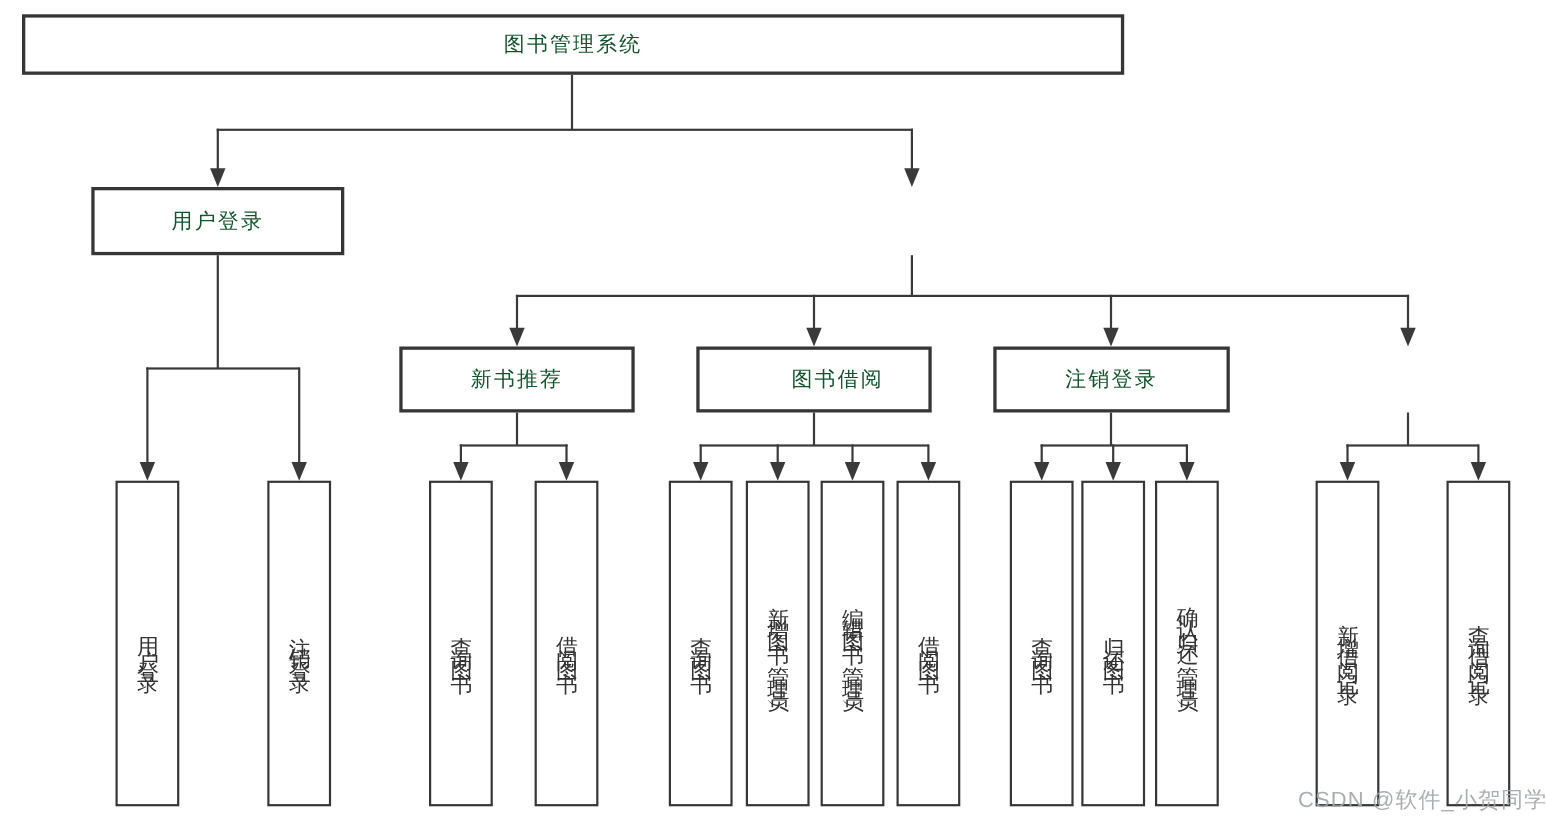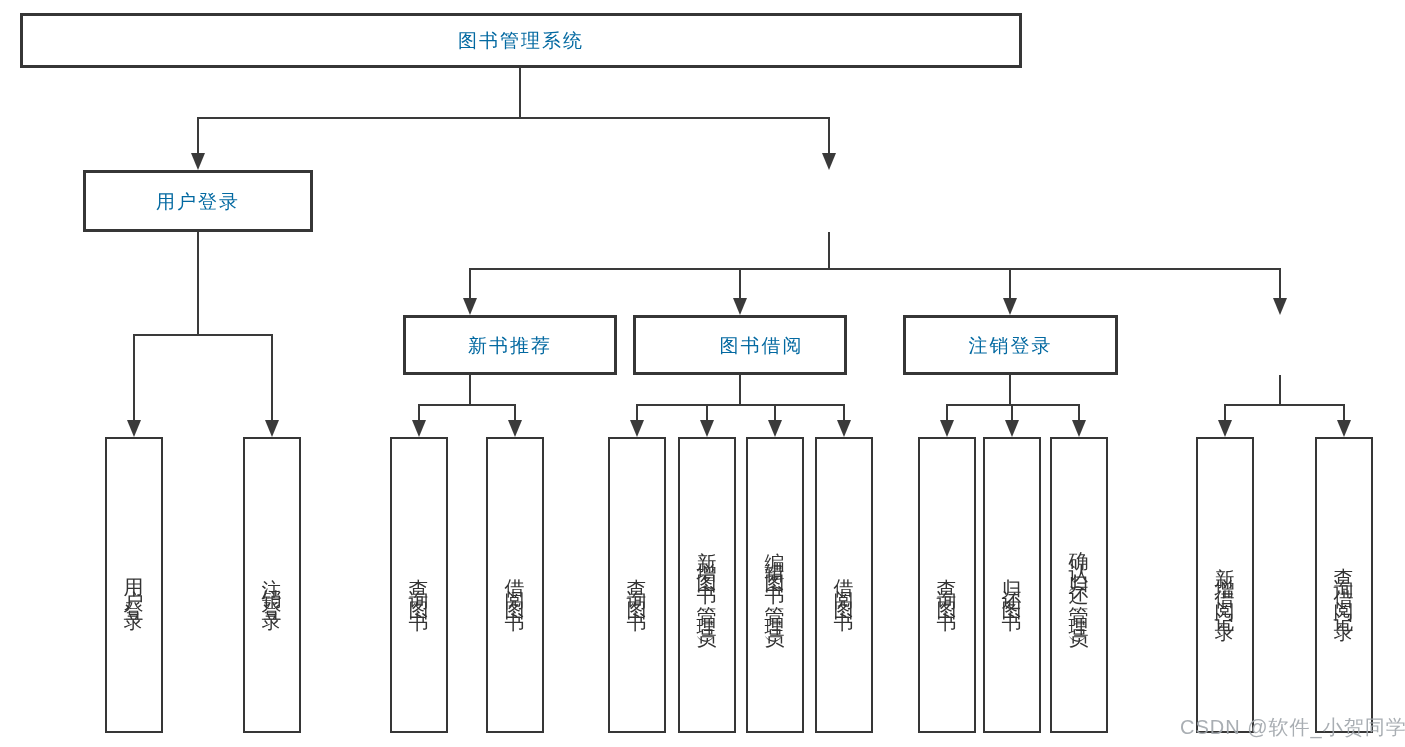--- a/index.html
+++ b/index.html
@@ -18,7 +18,7 @@
     box-sizing: border-box;
     background: #ffffff;
     border: 3px solid #363636;
-    color: #0369a1;
+    color: #14532d;
     display: flex;
     align-items: center;
     justify-content: center;

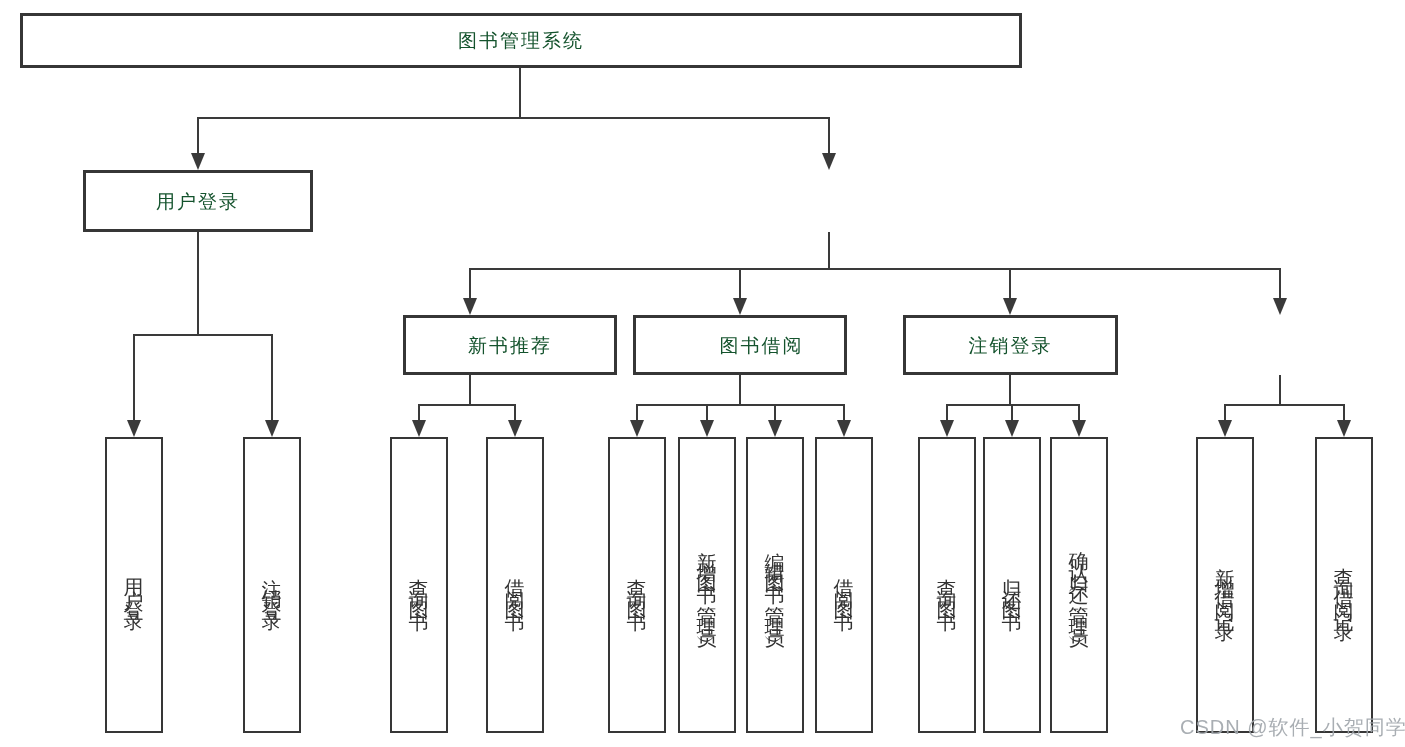--- a/index.html
+++ b/index.html
@@ -88,7 +88,7 @@
   <div class="v" style="left:1279px; top:268px; height:32px;"></div>
   <div class="ar" style="left:1273px; top:298px;"></div>
 
-  <div class="box hlabel" style="left:363px; top:315px; width:214px; height:60px;margin-left:40px;">
+  <div class="box hlabel" style="left:363px; top:315px; width:214px; height:60px;">
     <span>新书推荐</span>
   </div>
   <div class="box hlabel" style="left:633px; top:315px; width:214px; height:60px;padding-left:43px;">

